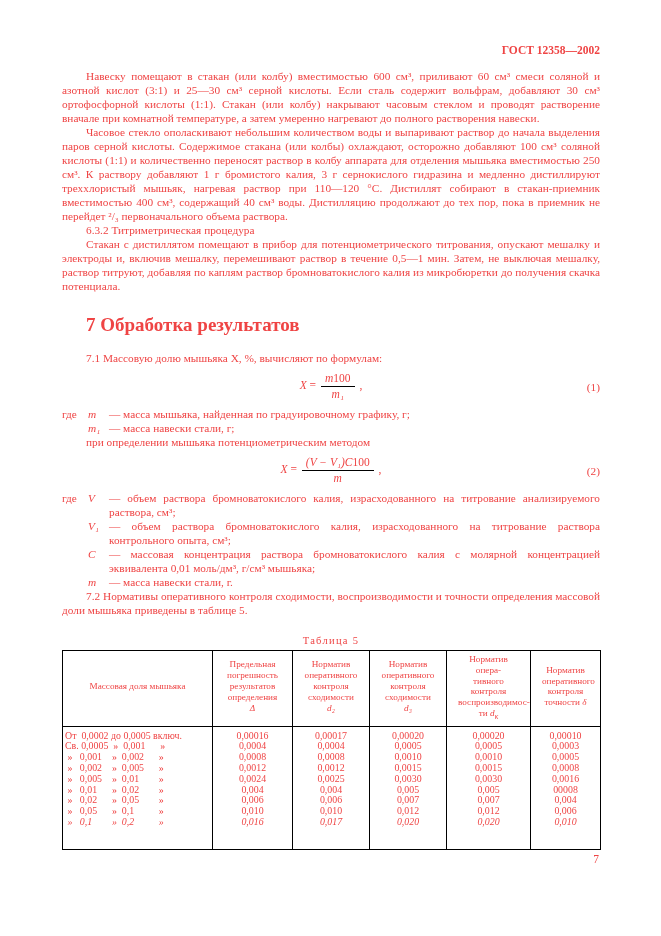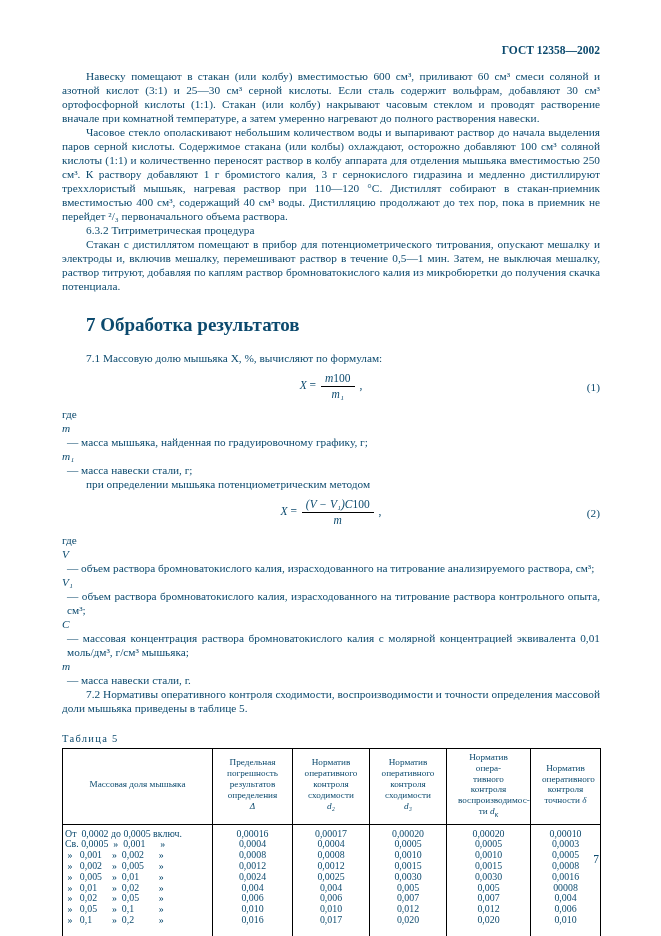--- a/index.html
+++ b/index.html
@@ -8,7 +8,7 @@
     width: 661px;
     height: 936px;
     background: #ffffff;
-    color: #0c4a6e;
+    color: #ef4444;
     font-family: "Liberation Serif", "DejaVu Serif", serif;
     overflow: hidden;
   }

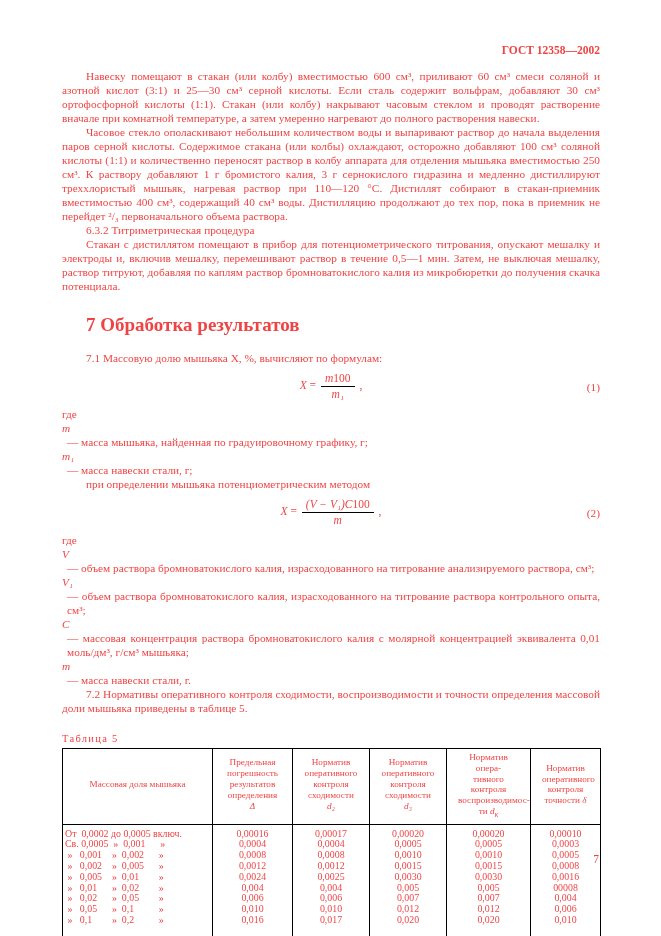--- a/index.html
+++ b/index.html
@@ -65,7 +65,6 @@
     font-size: 11.3px;
     line-height: 14px;
     text-align: justify;
-    flex-direction: column;
   }
   .def-lead { flex: none; width: 26px; }
   .def-sym  { flex: none; min-width: 16px; font-style: italic; }

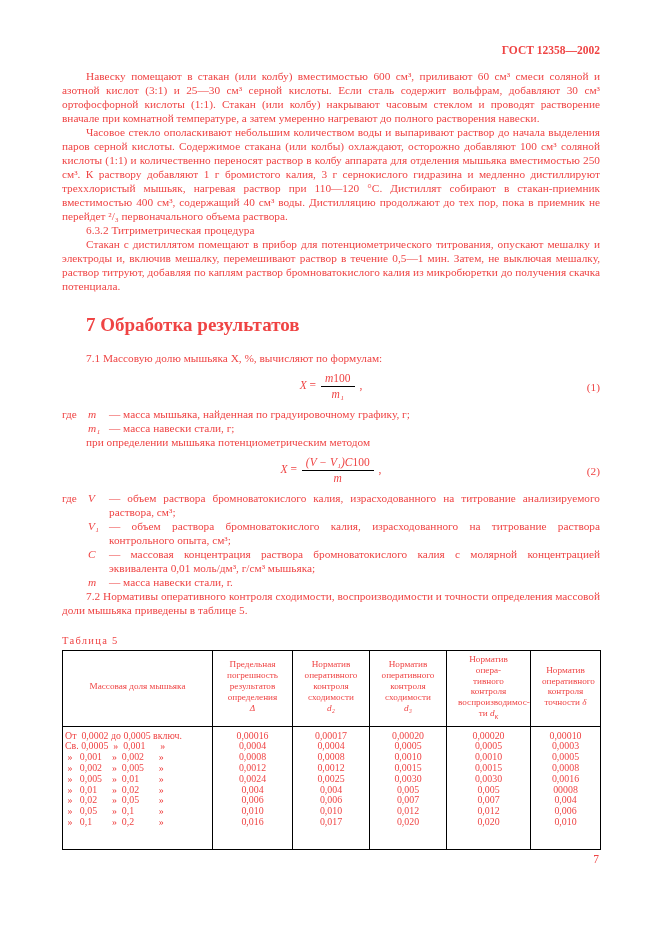--- a/index.html
+++ b/index.html
@@ -73,6 +73,7 @@
     font-size: 10.5px;
     letter-spacing: 1.3px;
     margin: 18px 0 4px 0;
+    text-align: center;
   }
   table.norms {
     border-collapse: collapse;

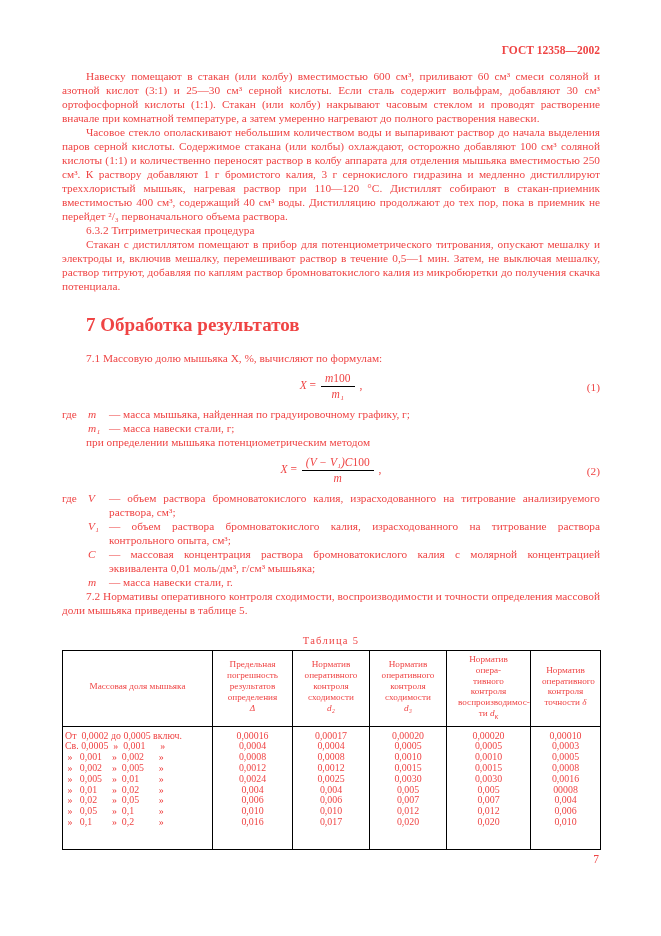--- a/index.html
+++ b/index.html
@@ -102,7 +102,7 @@
     vertical-align: top;
   }
   table.norms tr:first-child td { padding-top: 4px; }
-  table.norms tr:last-child td  { padding-bottom: 21px; }
+  table.norms tr:last-child td  { padding-bottom: 21px; font-style: italic; }
   td.cell-num   { text-align: center; }
   td.cell-range { white-space: pre; padding-left: 5px; text-align: left; }
   .h-text { white-space: pre-line; }

